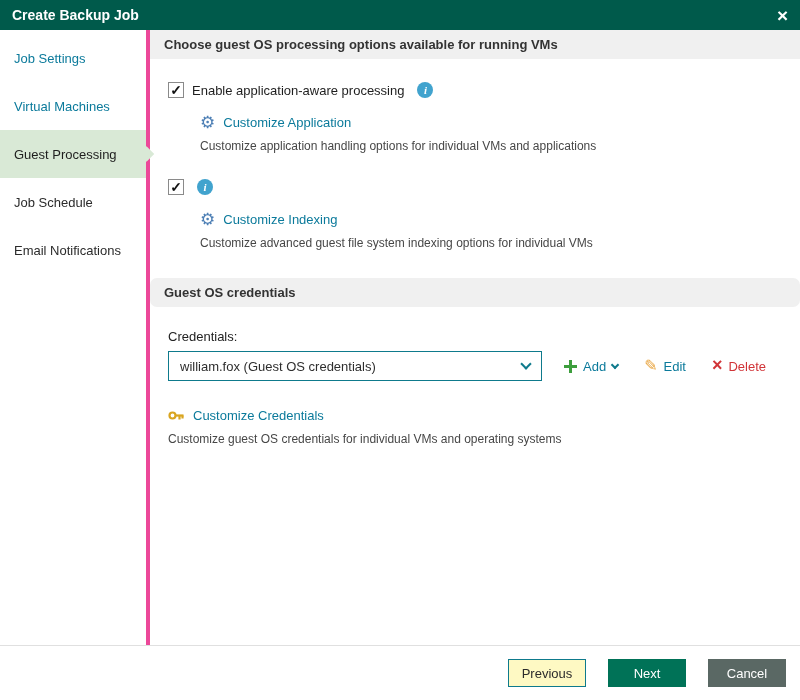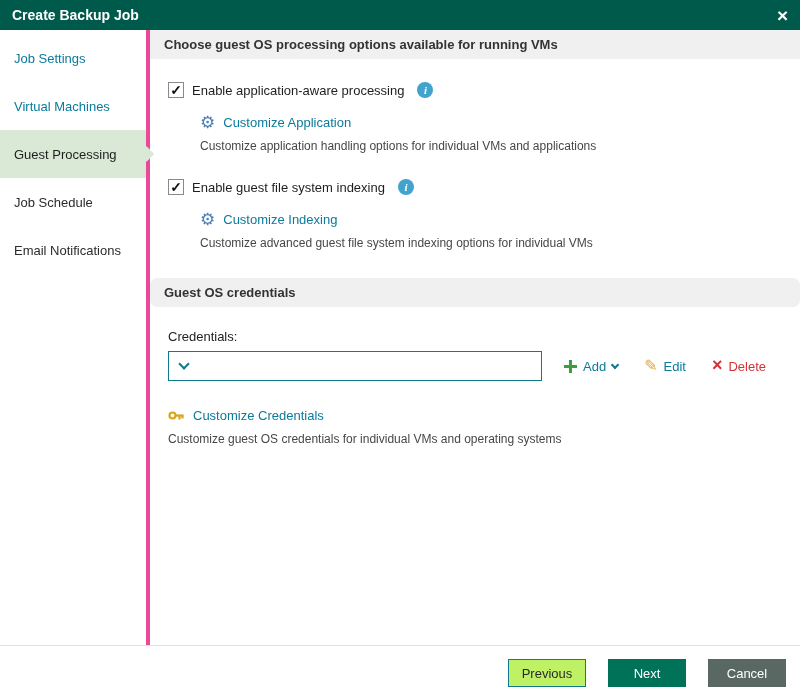--- a/index.html
+++ b/index.html
@@ -133,7 +133,6 @@
           <span class="checkbox">
             <span class="checkmark">✓</span>
           </span>
-          <span class="cb-label">Enable guest file system indexing</span>
           <span class="info">i</span>
         </div>
 

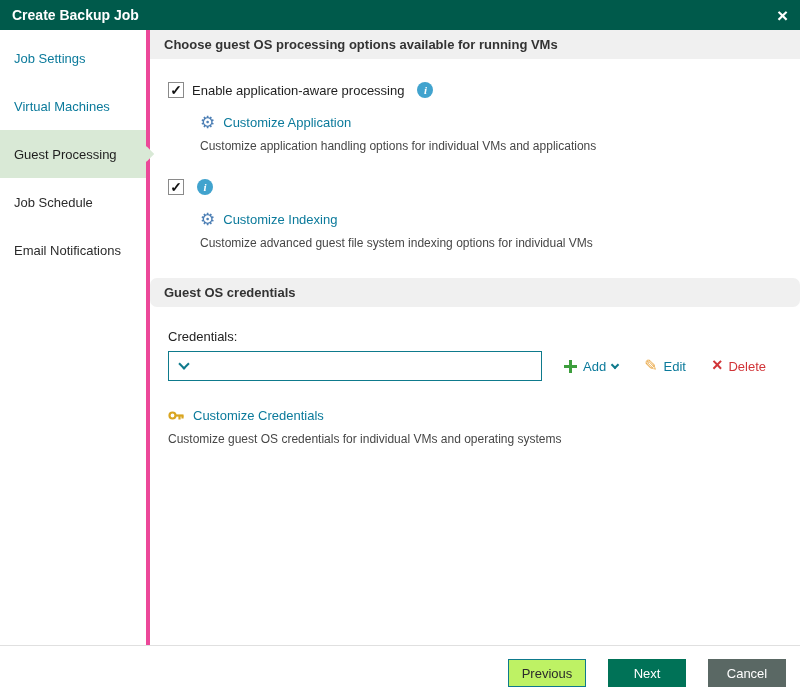--- a/index.html
+++ b/index.html
@@ -152,6 +152,7 @@
 
         <div class="cred-row">
           <div class="select">
+            <span class="select-value">william.fox (Guest OS credentials)</span>
             <span class="chev"></span>
           </div>
           <div class="actions">

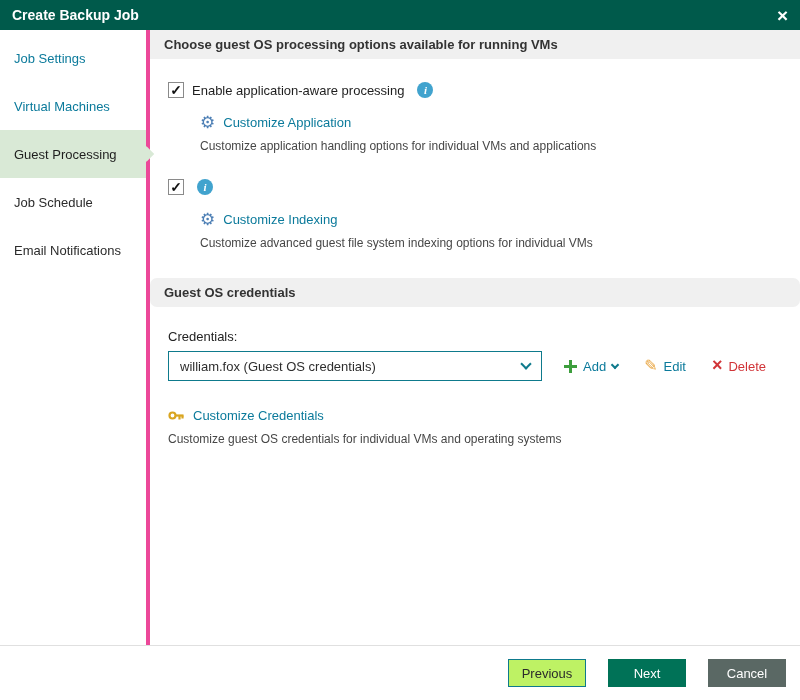--- a/index.html
+++ b/index.html
@@ -85,7 +85,7 @@
     font-family:"Liberation Sans", sans-serif;
     display:inline-flex; align-items:center; justify-content:center; cursor:pointer;
   }
-  .btn.prev { background:#bef264; border:1px solid var(--select-border,#0E7A8C); color:#2b2b2b; }
+  .btn.prev { background:#fef9c3; border:1px solid var(--select-border,#0E7A8C); color:#2b2b2b; }
   .btn.next { background:var(--next-btn,#007257); border:1px solid var(--next-btn,#007257); color:#fff; }
   .btn.cancel { background:var(--cancel-btn,#5A6864); border:1px solid var(--cancel-btn,#5A6864); color:#fff; }
 </style>

